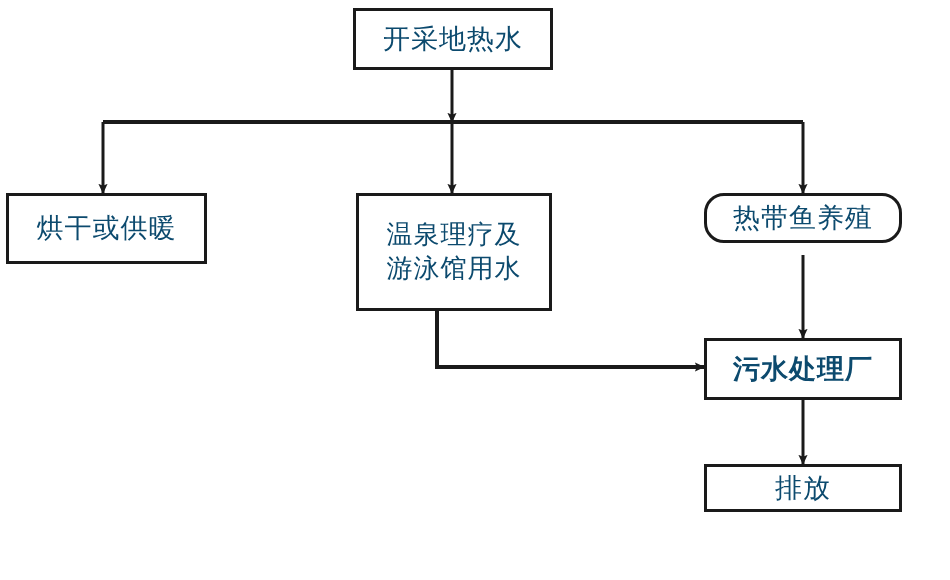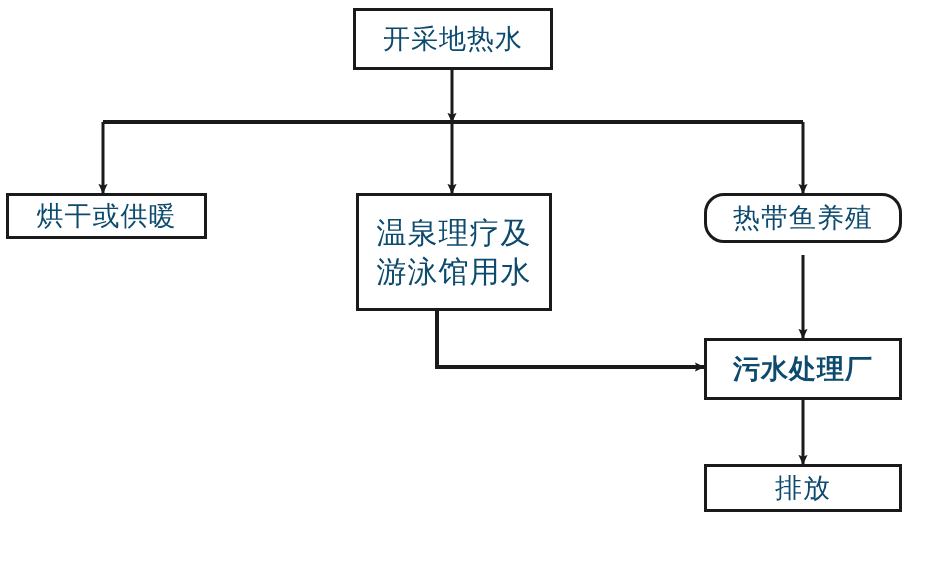--- a/index.html
+++ b/index.html
@@ -87,7 +87,7 @@
     <span class="node-label">开采地热水</span>
   </div>
 
-  <div class="node-box" style="left:6px; top:193px; width:201px; height:46px;">
+  <div class="node-box" style="left:6px; top:193px; width:201px; height:71px;">
     <span class="node-label">烘干或供暖</span>
   </div>
 

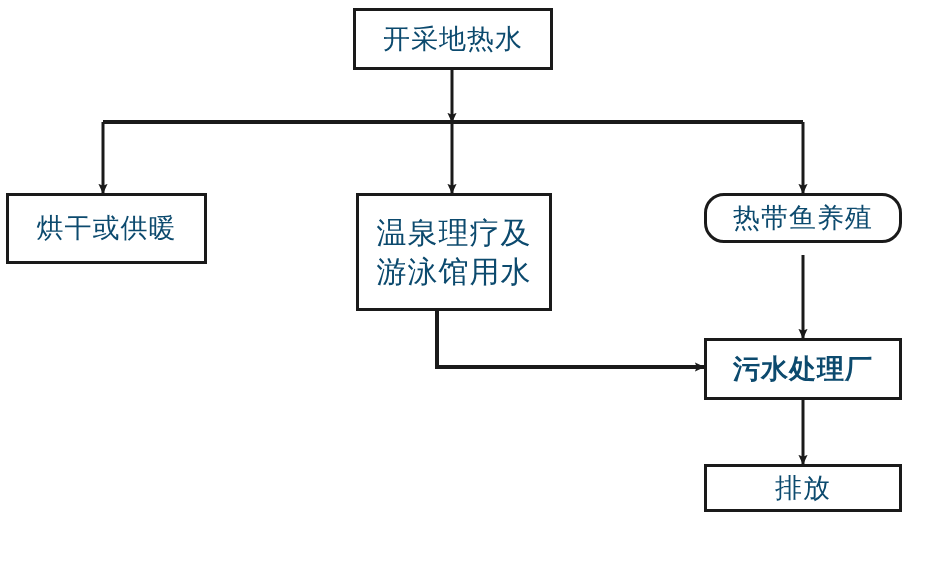--- a/index.html
+++ b/index.html
@@ -46,7 +46,7 @@
     user-select: none;
   }
   .node-label.two-line {
-    font-size: 30px;
+    font-size: 26px;
     line-height: 1.30;
     text-align: center;
   }

